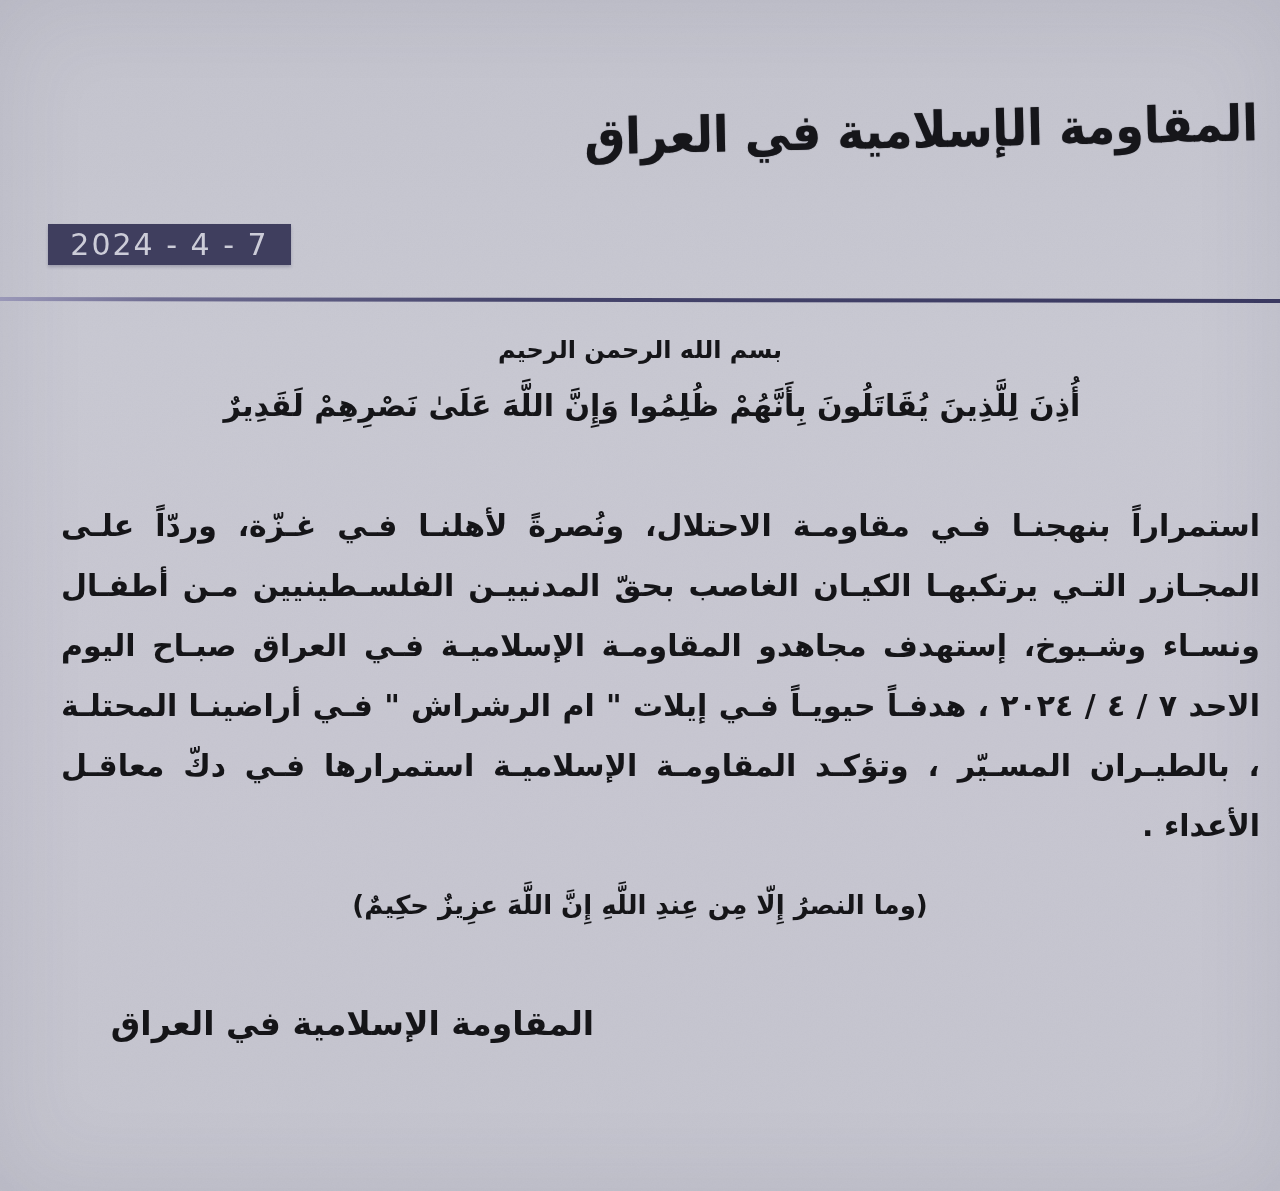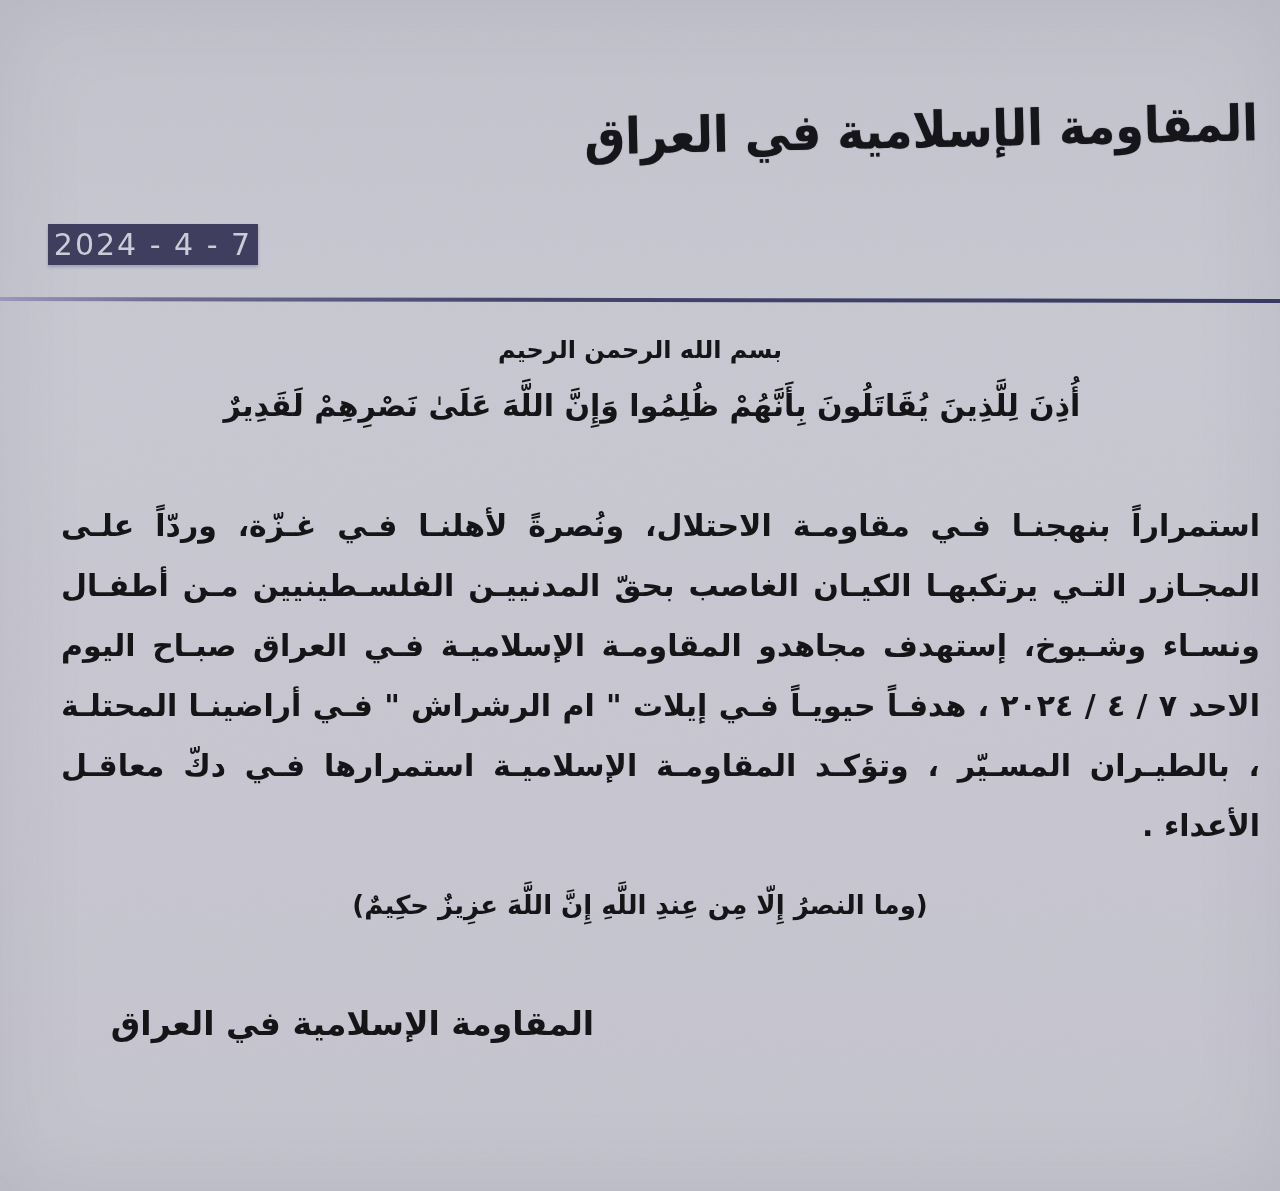--- a/index.html
+++ b/index.html
@@ -47,7 +47,7 @@
     position: absolute;
     top: 224px;
     left: 48px;
-    width: 210px;
+    width: 243px;
     height: 41px;
     background: #3f3e5e;
     color: #ccccd8;

